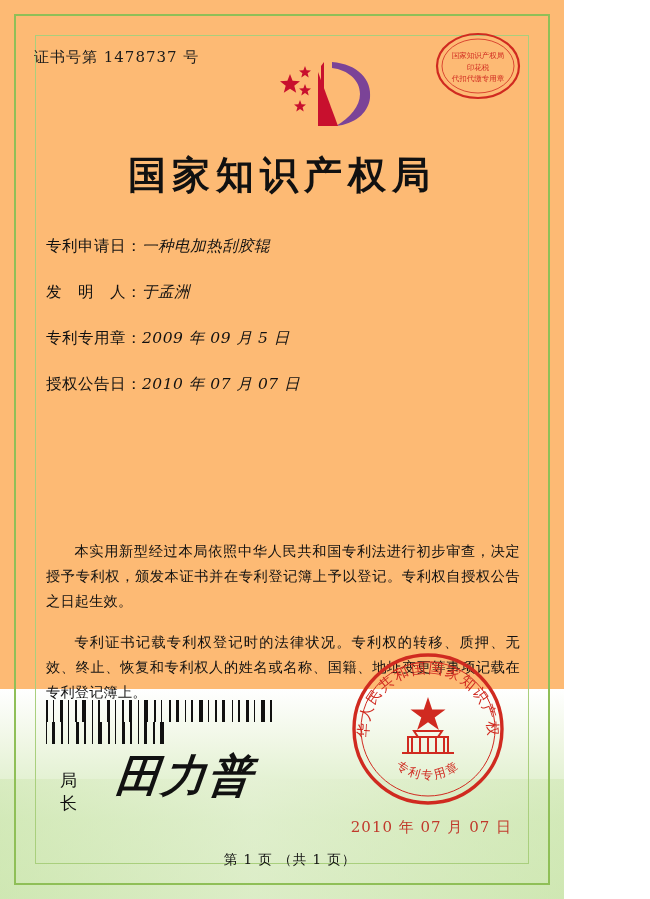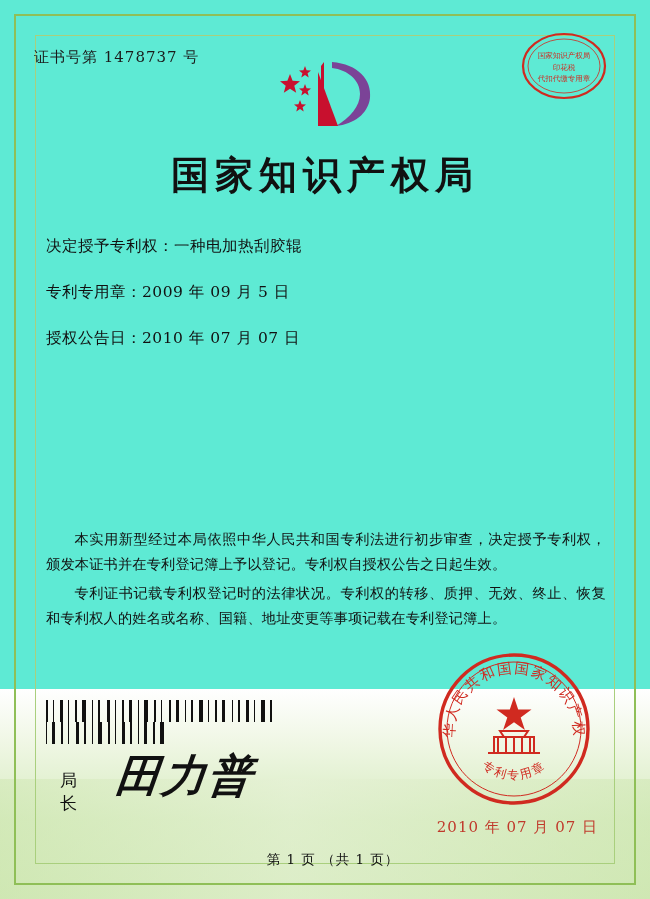--- a/index.html
+++ b/index.html
@@ -12,10 +12,10 @@
   }
   .page {
     position: relative;
-    width: 650px;
+    width: 564px;
     height: 899px;
     overflow: hidden;
-    background: #5eead4;
+    background: #fdba74;
     box-sizing: border-box;
   }
   

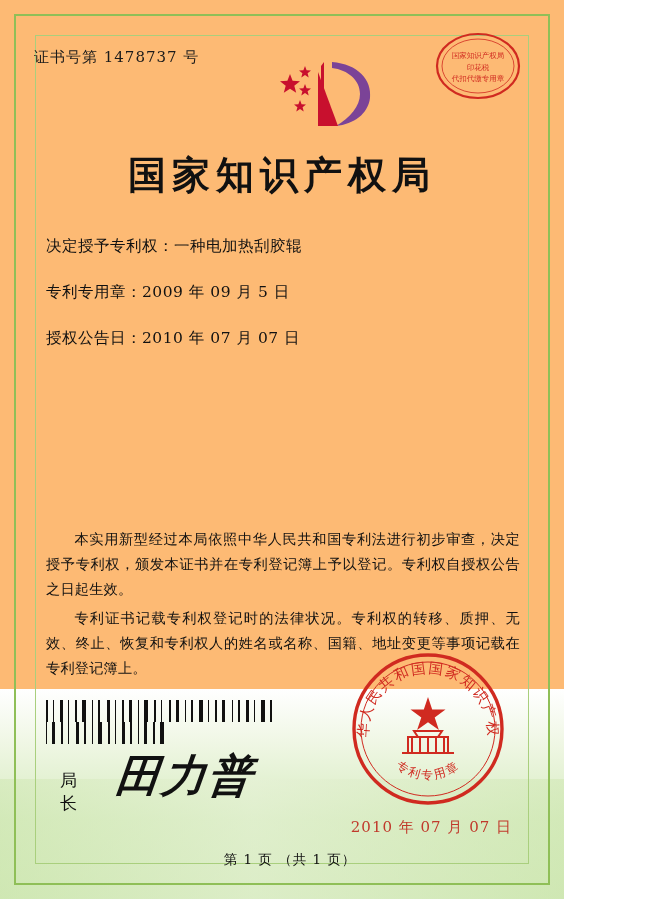--- a/index.html
+++ b/index.html
@@ -255,7 +255,7 @@
 
   <div class="fields">
     <div class="field-row">
-      <span class="field-label">决定授予专利权：</span><span class="field-value">一种电加热刮胶辊</span>
+      <span class="field-label">专利申请日：</span><span class="field-value">一种电加热刮胶辊</span>
     </div>
     <div class="field-row">
       <span class="field-label">专利专用章：</span><span class="field-value">2009 年 09 月 5 日</span>

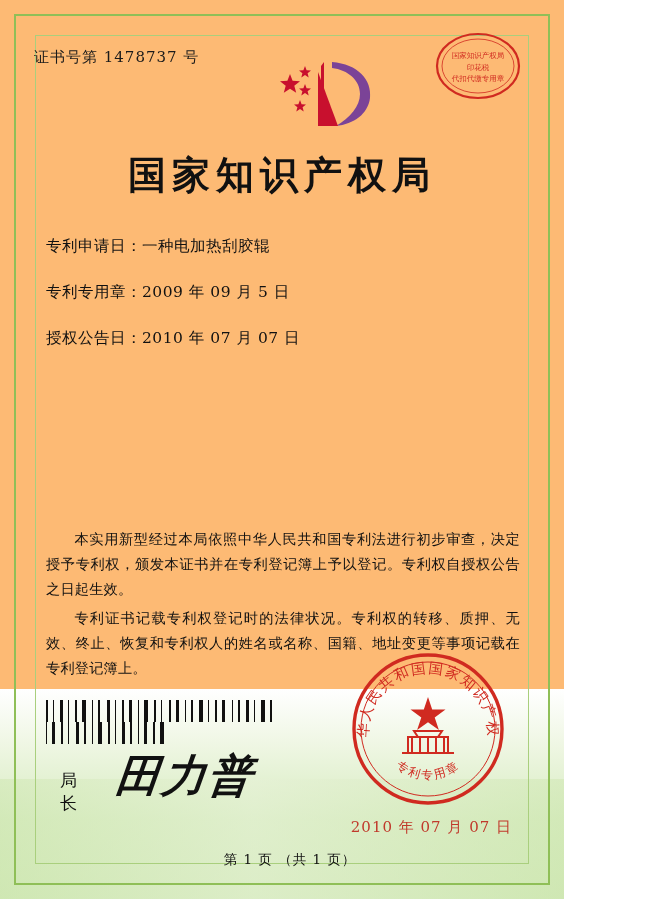--- a/index.html
+++ b/index.html
@@ -118,6 +118,7 @@
   }
   .field-value {
     display: inline-block;
+    font-style: italic;
   }
 
   

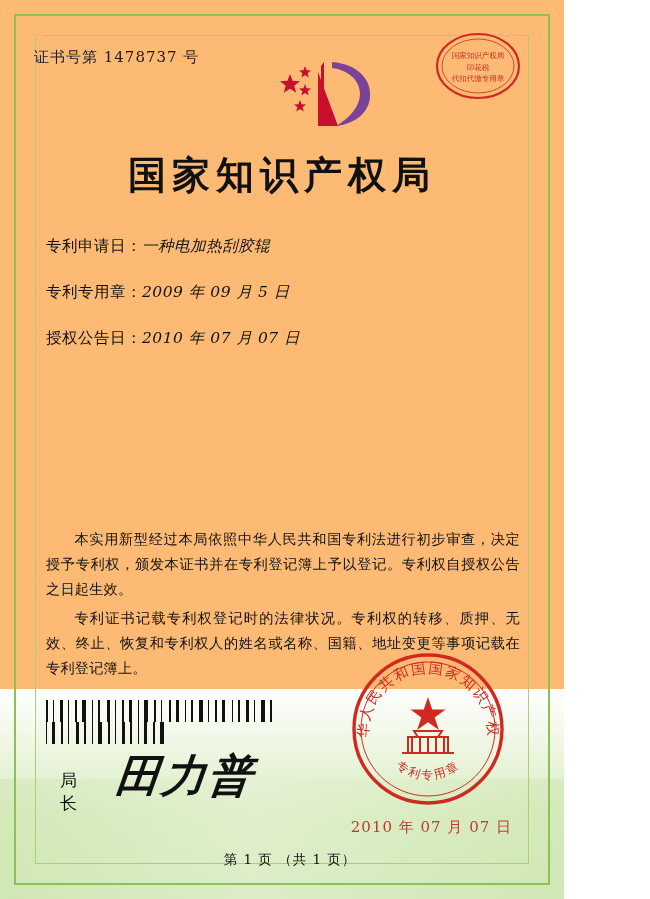--- a/index.html
+++ b/index.html
@@ -257,6 +257,9 @@
   <div class="fields">
     <div class="field-row">
       <span class="field-label">专利申请日：</span><span class="field-value">一种电加热刮胶辊</span>
+    </div>
+    <div class="field-row">
+      <span class="field-label">发　明　人：</span><span class="field-value">于孟洲</span>
     </div>
     <div class="field-row">
       <span class="field-label">专利专用章：</span><span class="field-value">2009 年 09 月 5 日</span>

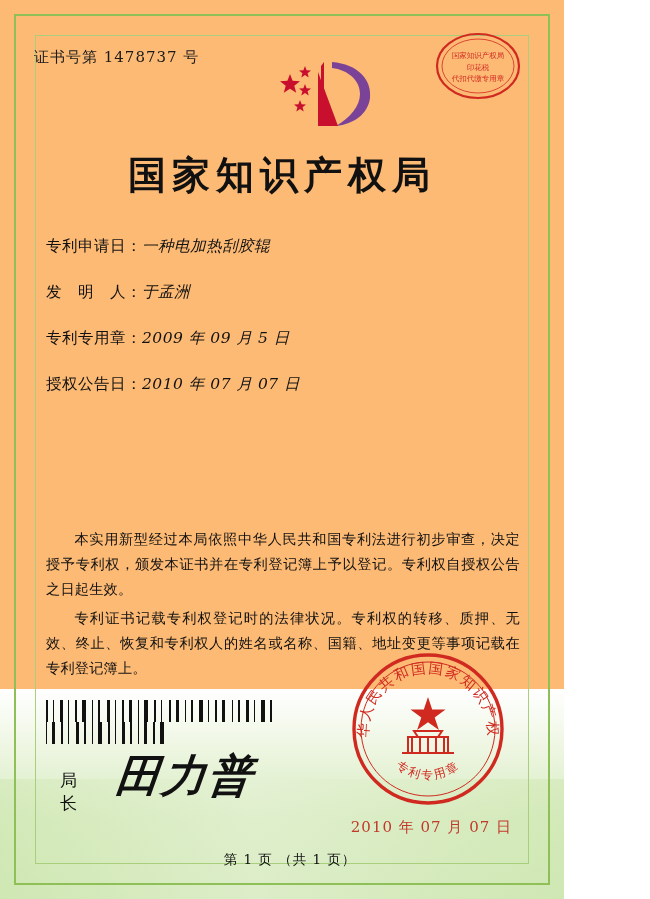--- a/index.html
+++ b/index.html
@@ -136,7 +136,7 @@
   }
   .para {
     text-indent: 2em;
-    margin: 4px 0 3px 0;
+    margin: 16px 0 3px 0;
   }
 
   

